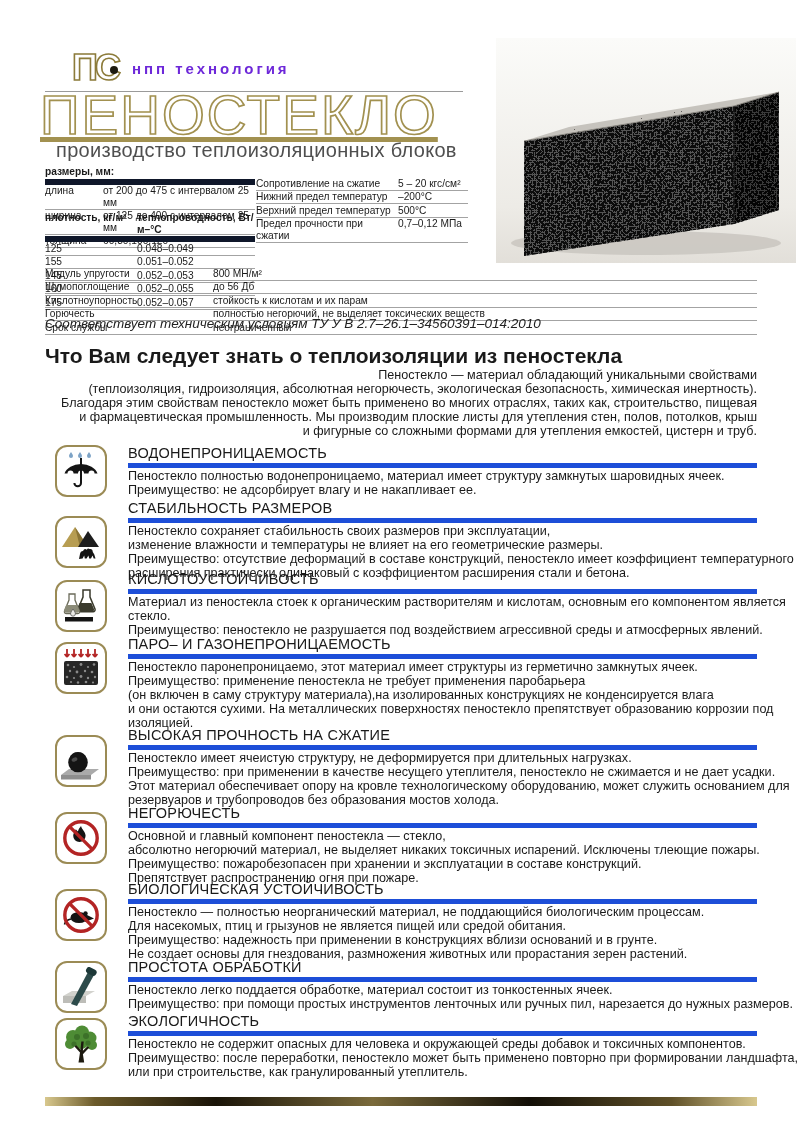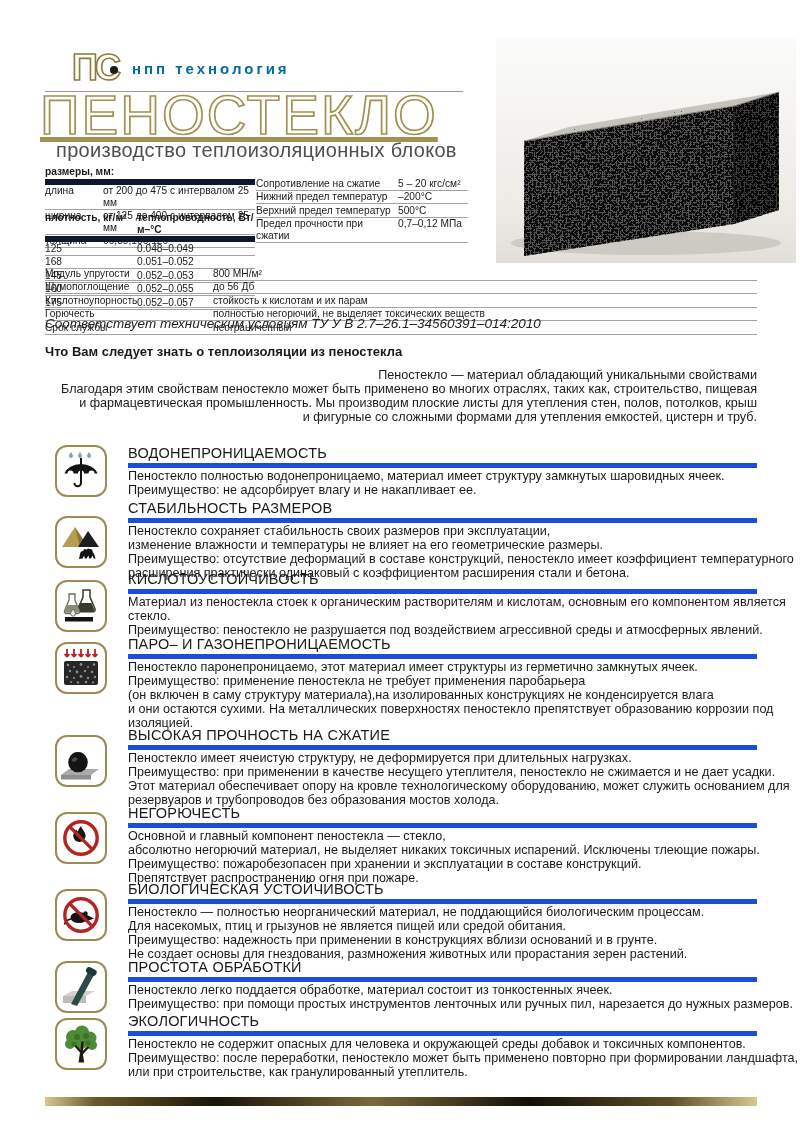--- a/index.html
+++ b/index.html
@@ -16,7 +16,7 @@
   }
   .logo-dot{position:absolute;left:38px;top:16px;width:8px;height:8px;border-radius:50%;
             background:#1d1a10;}
-  .logo-co{margin-left:14px;font-weight:bold;font-size:15px;letter-spacing:3px;color:#0369a1;}
+  .logo-co{margin-left:14px;font-weight:bold;font-size:15px;letter-spacing:3px;color:#6d28d9;}
 
   .rule-top{position:absolute;left:45px;top:91px;width:418px;height:1px;background:#9a9a9a;}
 

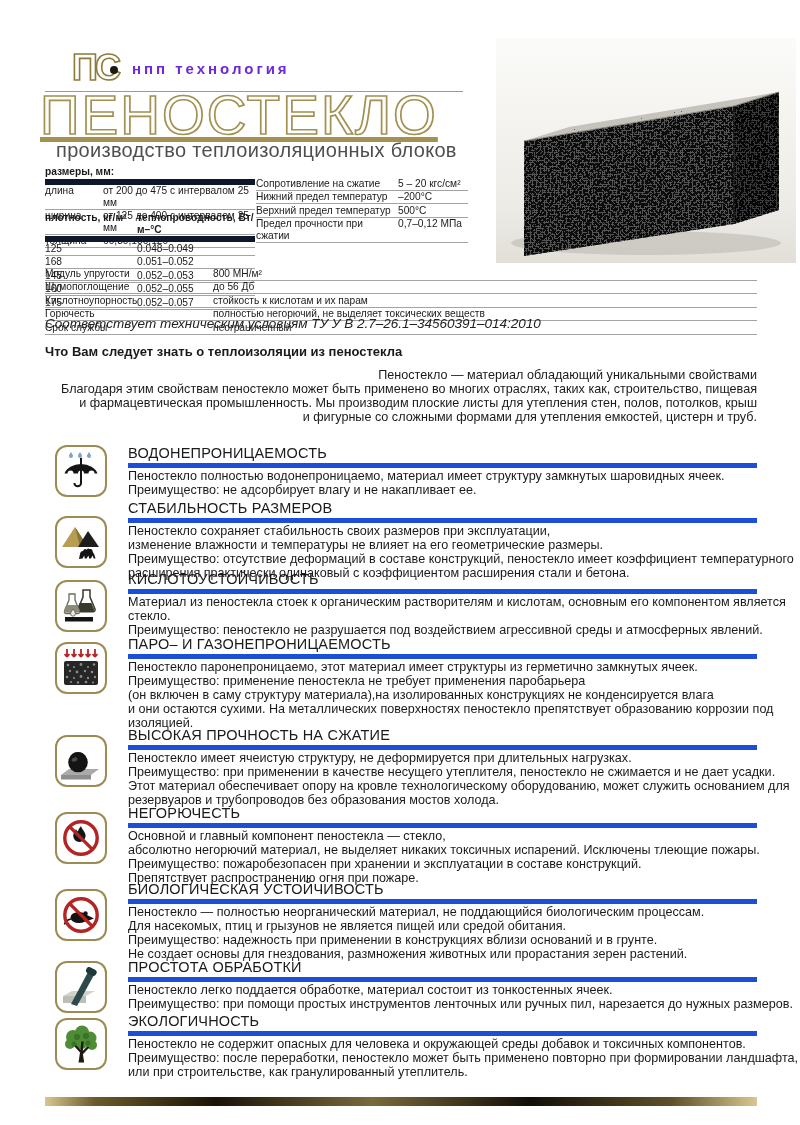--- a/index.html
+++ b/index.html
@@ -138,7 +138,7 @@
           <span class="tv">0.048–0.049</span>
         </div>
         <div class="trow">
-          <span class="tl">168</span>
+          <span class="tl">155</span>
           <span class="tv">0.051–0.052</span>
         </div>
         <div class="trow">

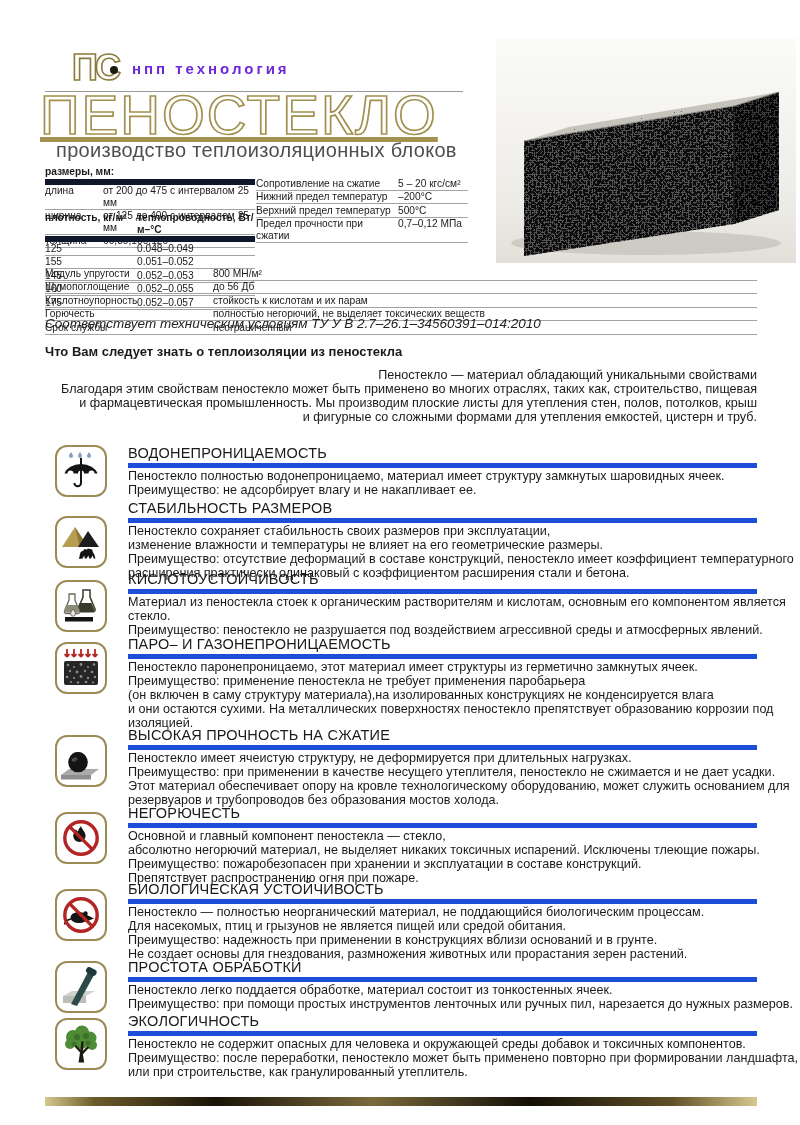--- a/index.html
+++ b/index.html
@@ -47,7 +47,7 @@
   .photo{position:absolute;left:496px;top:38px;width:300px;height:225px;}
 
   
-  .intro-heading{position:absolute;left:45px;top:344px;font-size:13px;font-weight:bold;}
+  .intro-heading{position:absolute;left:45px;top:344px;font-size:21px;font-weight:bold;}
   .intro{position:absolute;left:45px;top:369px;width:712px;font-size:12.6px;line-height:13.9px;text-align:right;}
   .tline{white-space:nowrap;}
 

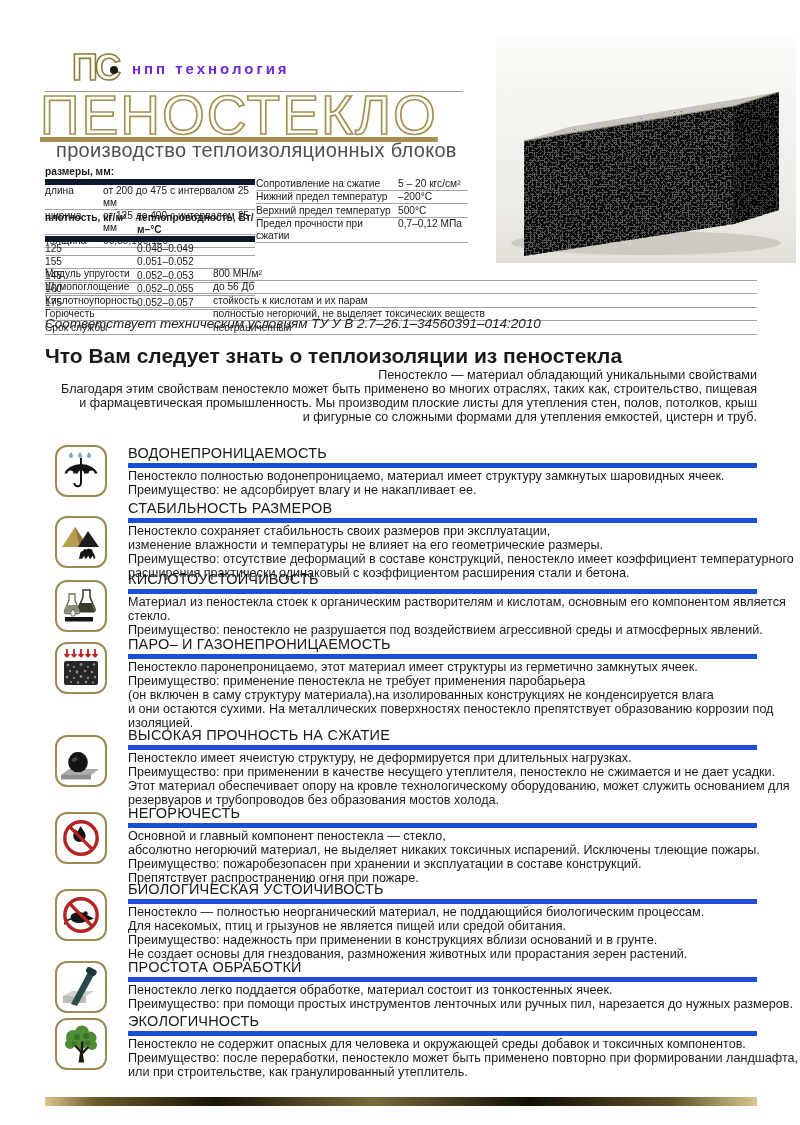--- a/index.html
+++ b/index.html
@@ -227,6 +227,7 @@
   <div class="intro-heading">Что Вам следует знать о теплоизоляции из пеностекла</div>
   <div class="intro">
       <div class="tline">Пеностекло — материал  обладающий  уникальными  свойствами</div>
+      <div class="tline">(теплоизоляция, гидроизоляция, абсолютная негорючесть, экологическая безопасность, химическая инертность).</div>
       <div class="tline">Благодаря этим свойствам пеностекло может быть применено во многих отраслях, таких как, строительство, пищевая</div>
       <div class="tline">и фармацевтическая промышленность. Мы производим плоские листы для утепления стен, полов, потолков, крыш</div>
       <div class="tline">и фигурные со сложными формами для утепления емкостей, цистерн и труб.</div>

